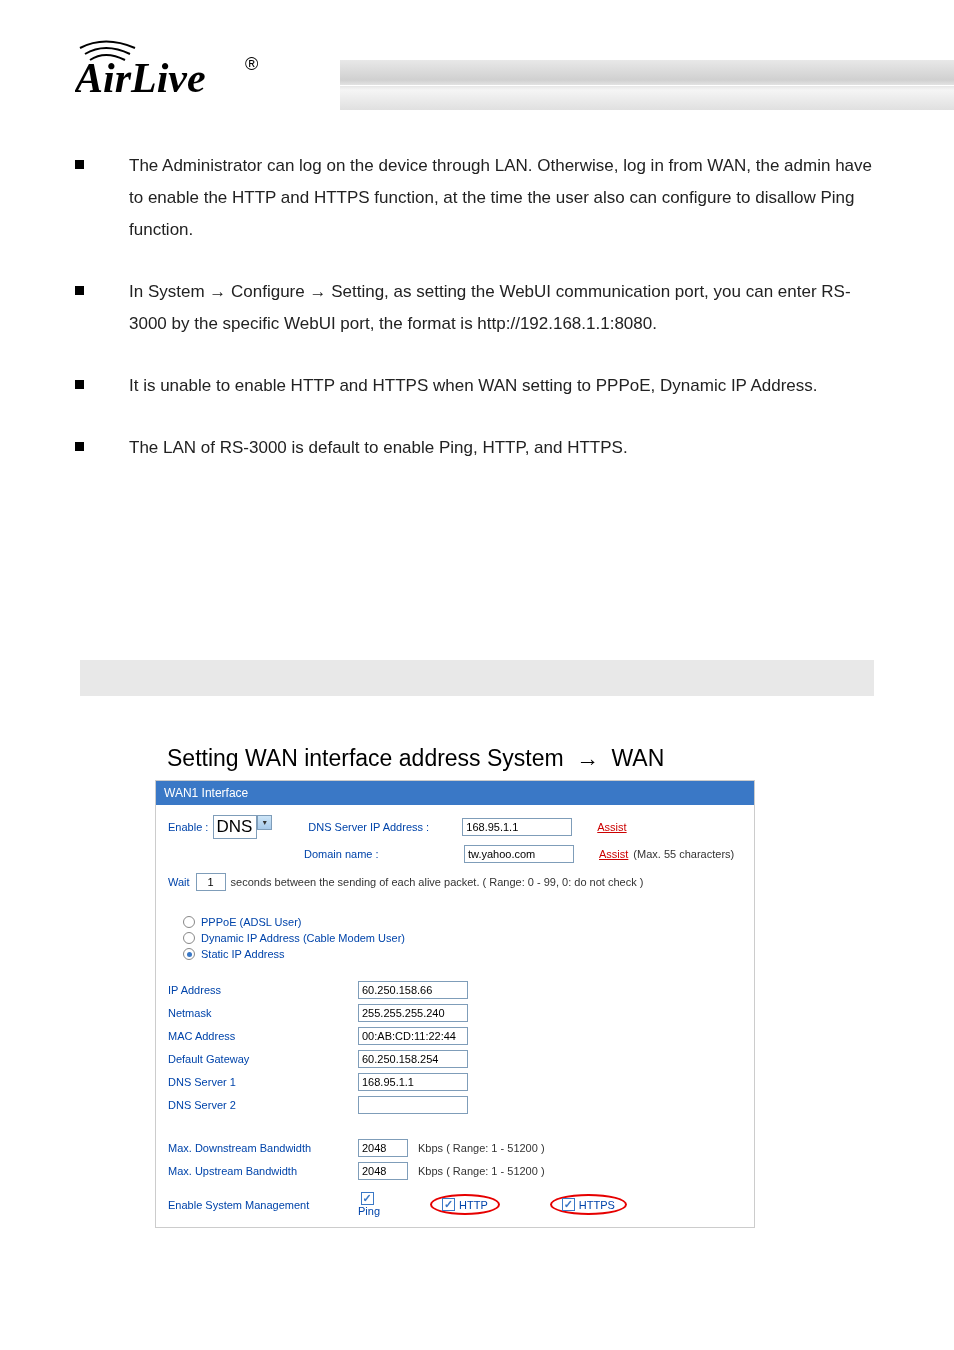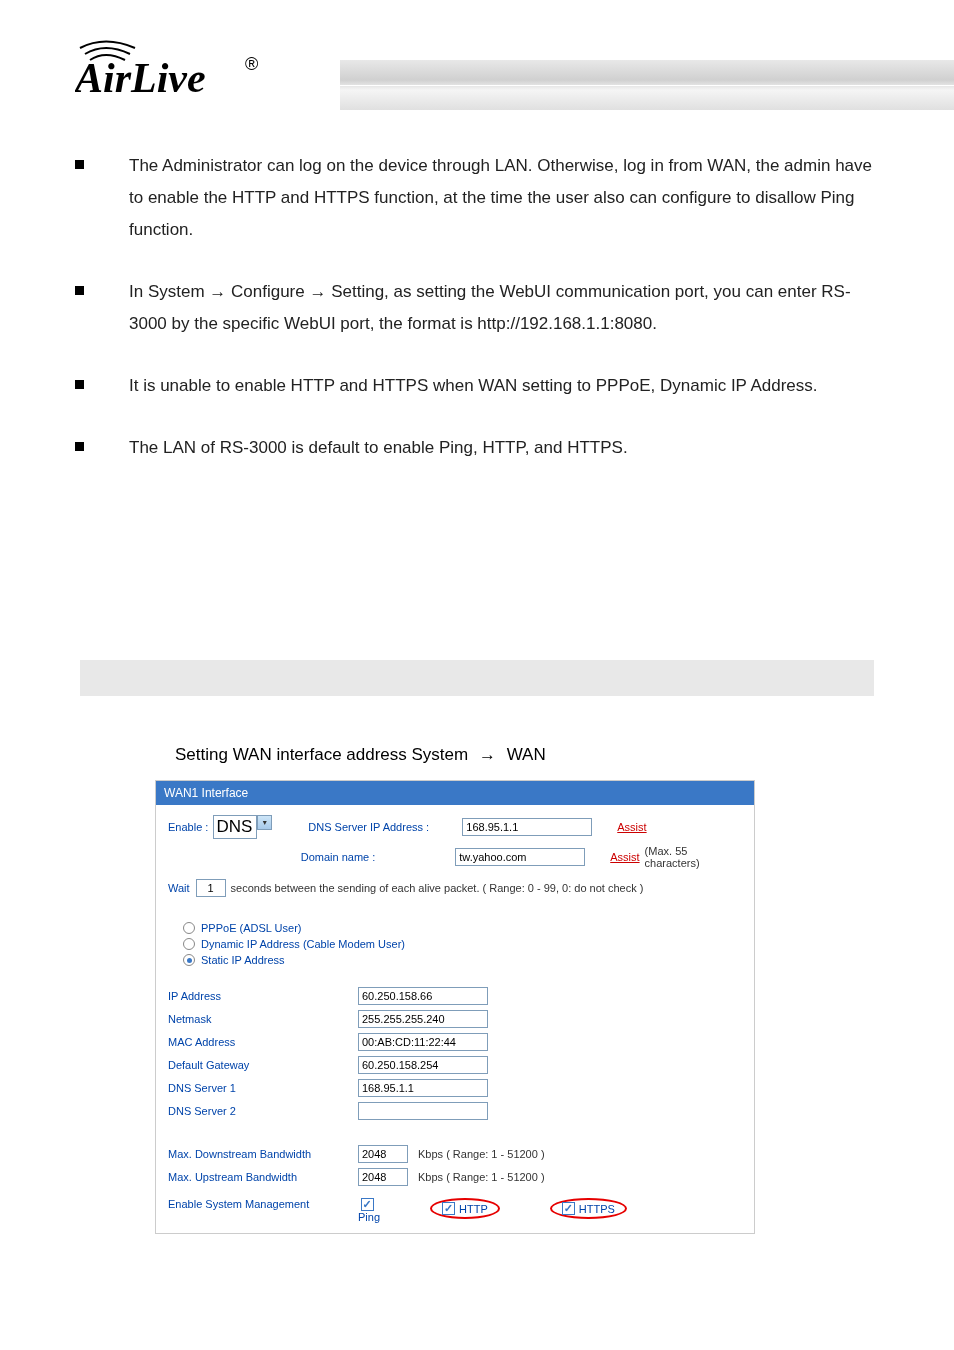--- a/index.html
+++ b/index.html
@@ -17,7 +17,7 @@
     
     .gray-section { position: absolute; top: 660px; left: 80px; right: 80px; height: 36px; background: #e8e8e8; }
     
-    .instruction { position: absolute; top: 745px; left: 175px; font-size: 17px; }
+    .instruction { position: absolute; top: 745px; left: 167px; font-size: 23px; }
     .arrow-icon { display: inline-block; margin: 0 6px; font-weight: bold; }
     
     .wan-panel { position: absolute; top: 780px; left: 155px; width: 600px; border: 1px solid #ccc; font-size: 11px; }

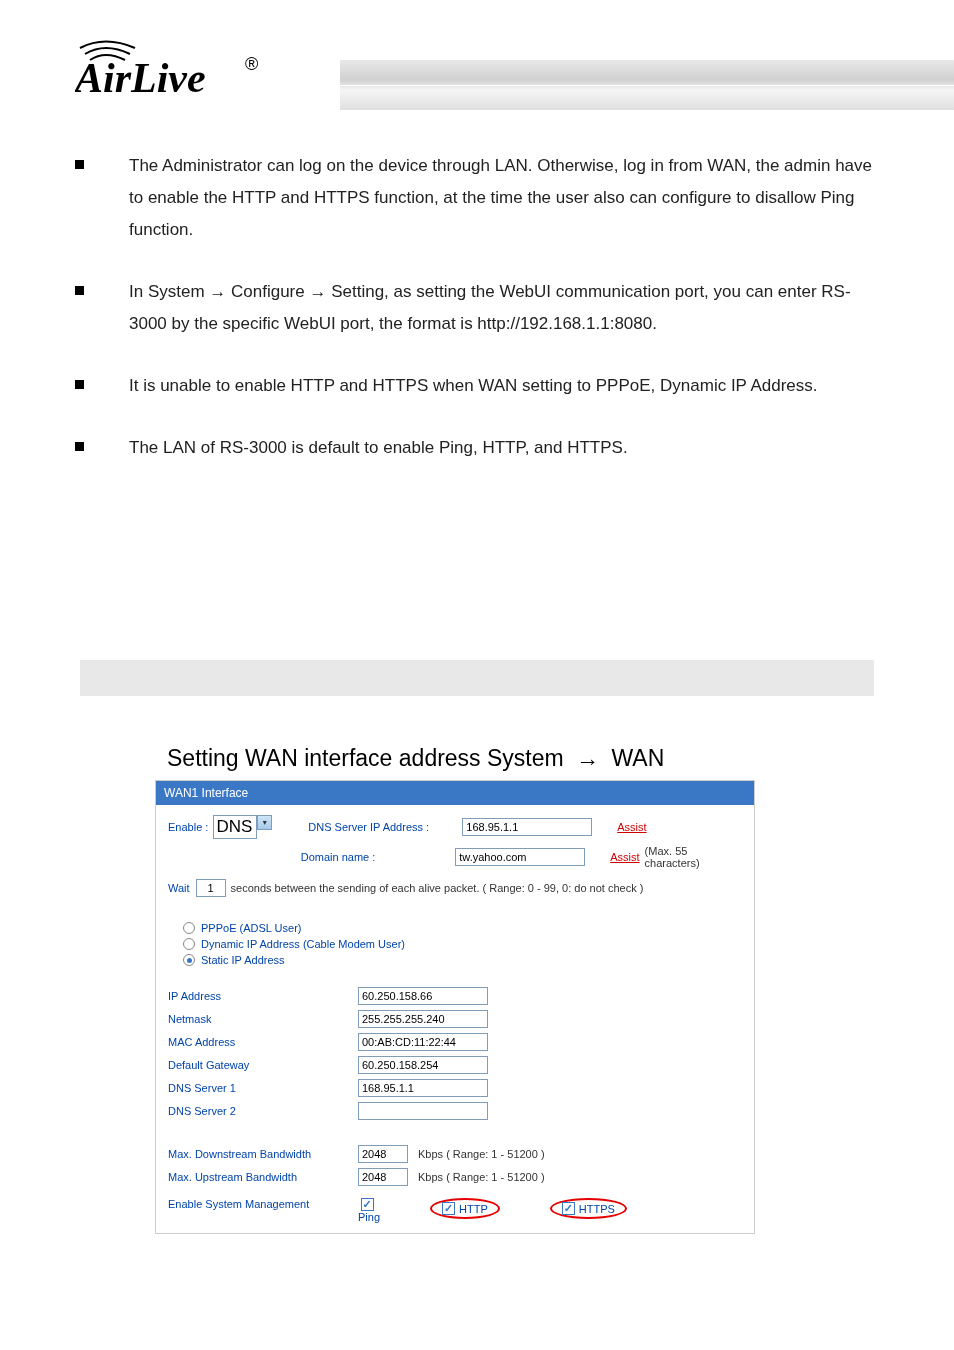--- a/index.html
+++ b/index.html
@@ -30,7 +30,7 @@
     
     .wan-select { border: 1px solid #7f9db9; font-size: 17px; padding: 1px 2px; background: #fff; }
     .wan-input { border: 1px solid #7f9db9; font-size: 11px; padding: 2px 3px; width: 100px; }
-    .wan-input-w { width: 130px; }
+    .wan-input-w { width: 110px; }
     .wan-input-sm { width: 30px; text-align: center; }
     .wan-input-med { width: 50px; }
     

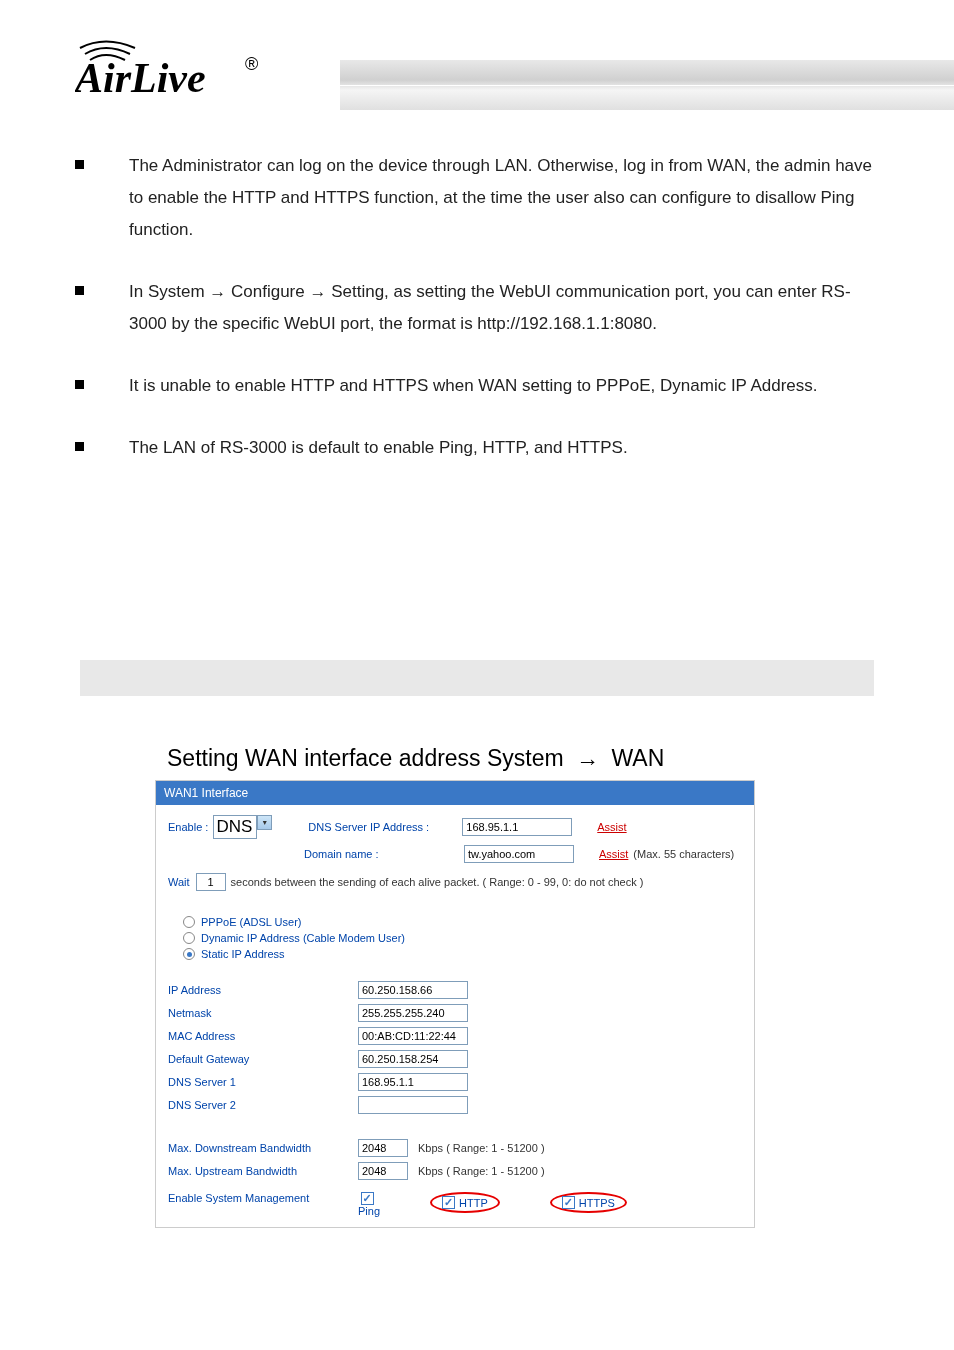--- a/index.html
+++ b/index.html
@@ -46,7 +46,7 @@
     .chk { width: 13px; height: 13px; border: 1px solid #3a78c6; display: inline-flex; align-items: center; justify-content: center; margin-right: 4px; background: white; }
     .chk.checked::after { content: '✓'; color: #3a78c6; font-size: 11px; font-weight: bold; line-height: 1; }
     
-    .mgmt-row { display: flex; align-items: flex-start; margin-top: 12px; }
+    .mgmt-row { display: flex; align-items: center; margin-top: 12px; }
     .mgmt-label { width: 190px; color: #0044aa; font-size: 11px; }
     .mgmt-opt { display: inline-flex; align-items: center; }
     .mgmt-opt .txt { color: #0044aa; font-size: 11px; }

